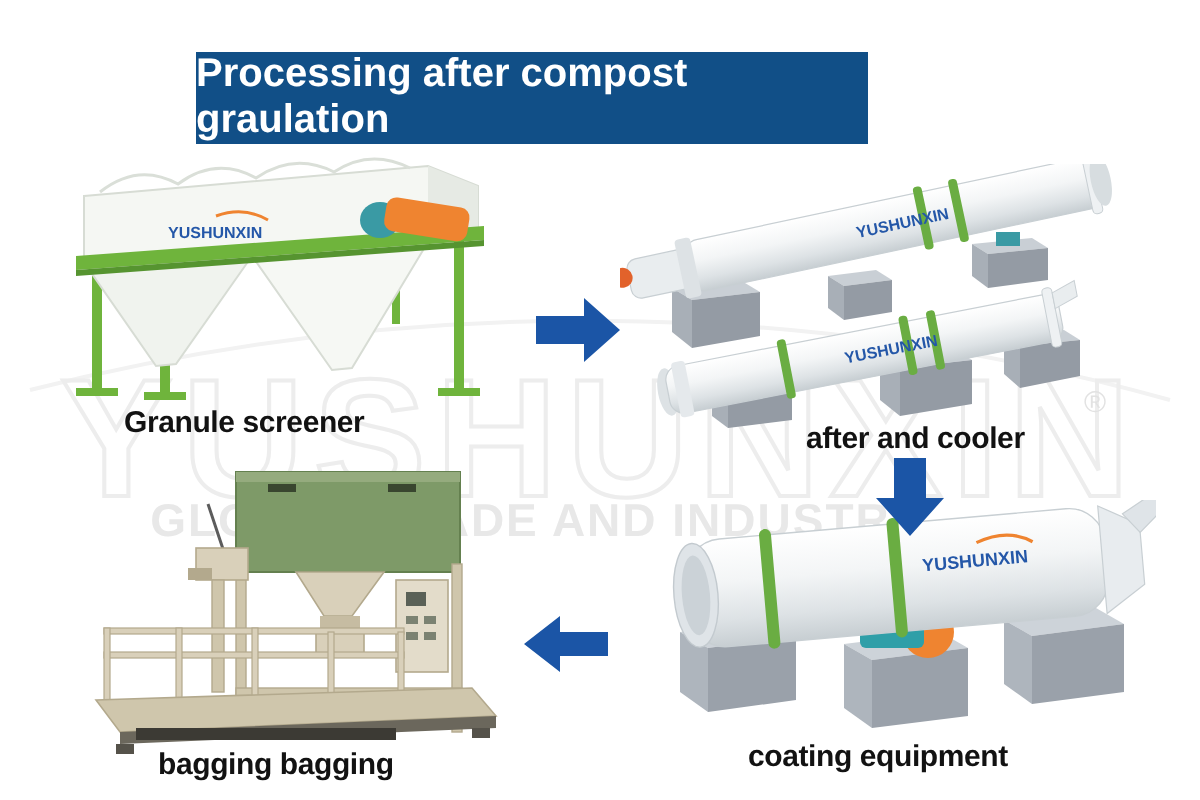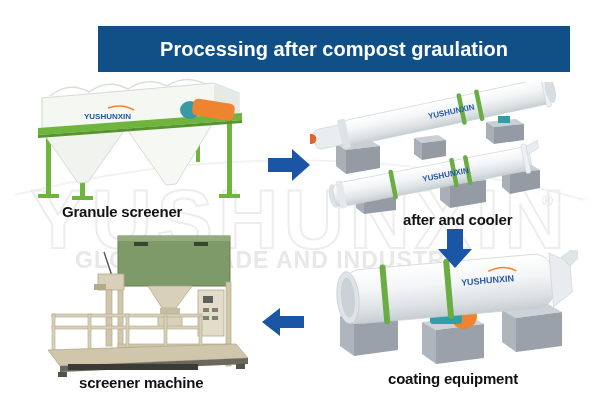--- a/index.html
+++ b/index.html
@@ -8,7 +8,7 @@
     background:#ffffff; font-family:"Liberation Sans", sans-serif;
   }
   .banner {
-    position:absolute; left:98px; top:26px; width:472px; height:46px;
+    position:absolute; left:98px; top:26px; width:336px; height:46px;
     background:#114f87; color:#ffffff; display:flex; align-items:center; justify-content:center;
     font-size:20px; font-weight:bold; z-index:5;
   }

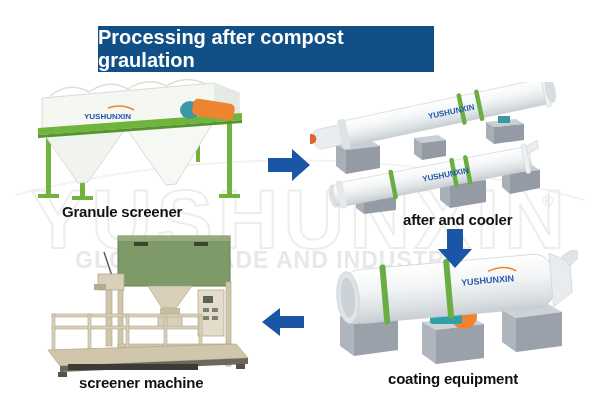--- a/index.html
+++ b/index.html
@@ -224,7 +224,7 @@
   <div class="caption cap-screener">Granule screener</div>
   <div class="caption cap-dryer">after and cooler</div>
   <div class="caption cap-coating">coating equipment</div>
-  <div class="caption cap-bagging">screener machine</div>
+  <div class="caption cap-bagging">bagging bagging</div>
 
 </div>
 

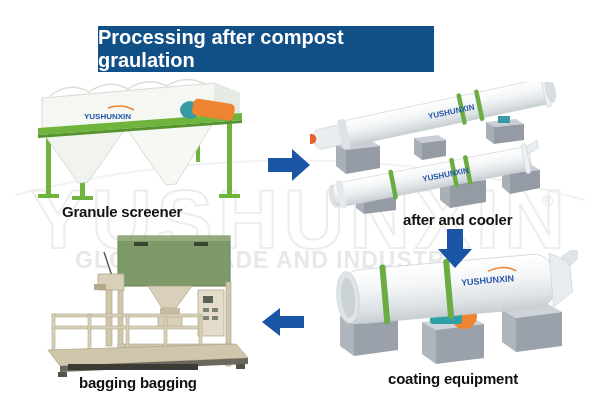--- a/index.html
+++ b/index.html
@@ -21,7 +21,7 @@
   }
   .cap-screener { left:62px;  top:203px; }
   .cap-dryer    { left:403px; top:211px; }
-  .cap-coating  { left:388px; top:370px; }
+  .cap-coating  { left:374px; top:370px; }
   .cap-bagging  { left:79px;  top:374px; }
 </style>
 </head>

